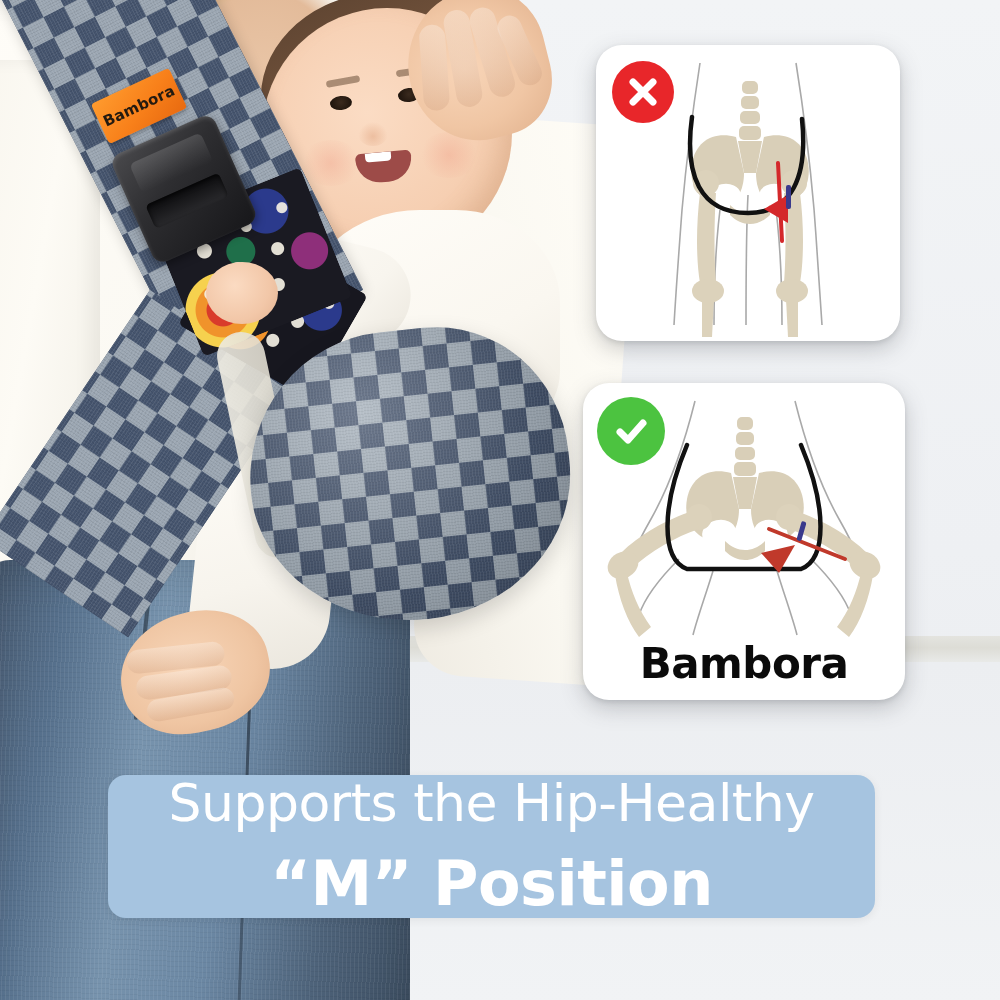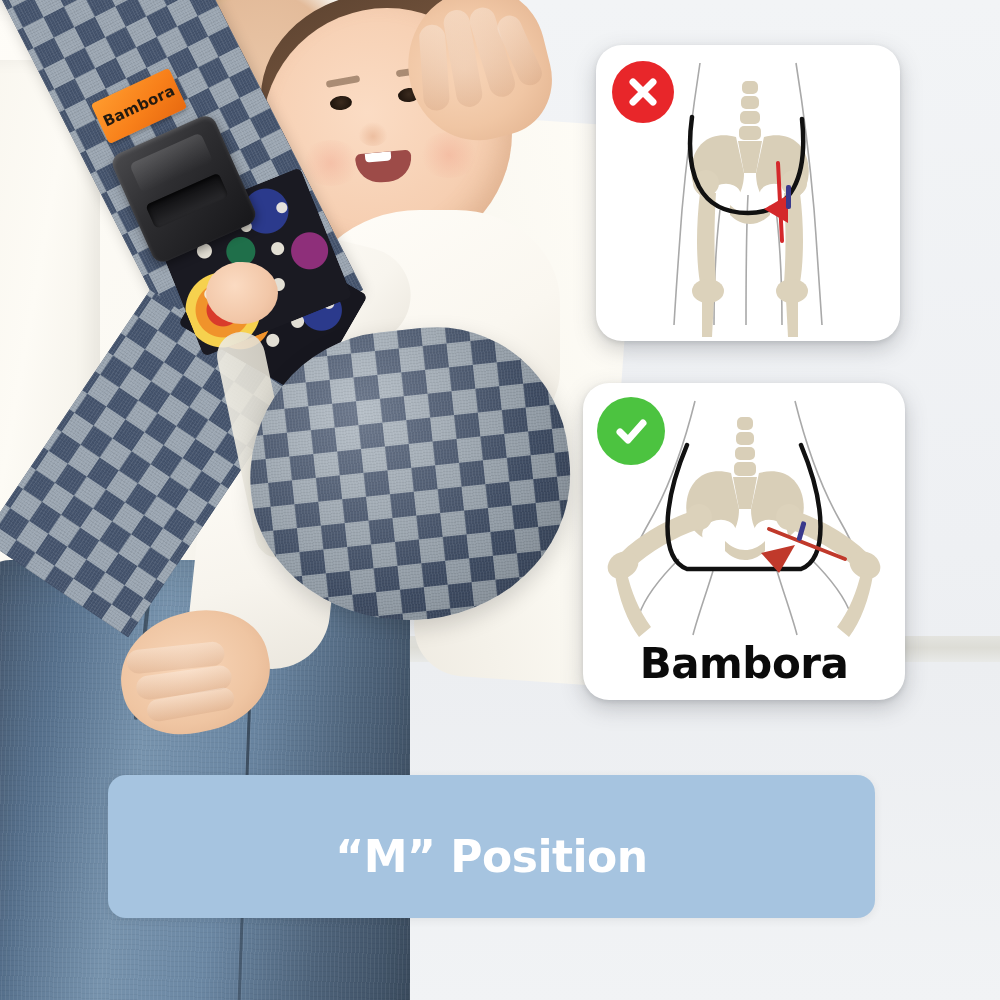--- a/index.html
+++ b/index.html
@@ -377,6 +377,7 @@
   </div>
 
   <div id="banner">
+    <div class="bline bline1">Supports the Hip-Healthy</div>
     <div class="bline bline2">“M” Position</div>
   </div>
 

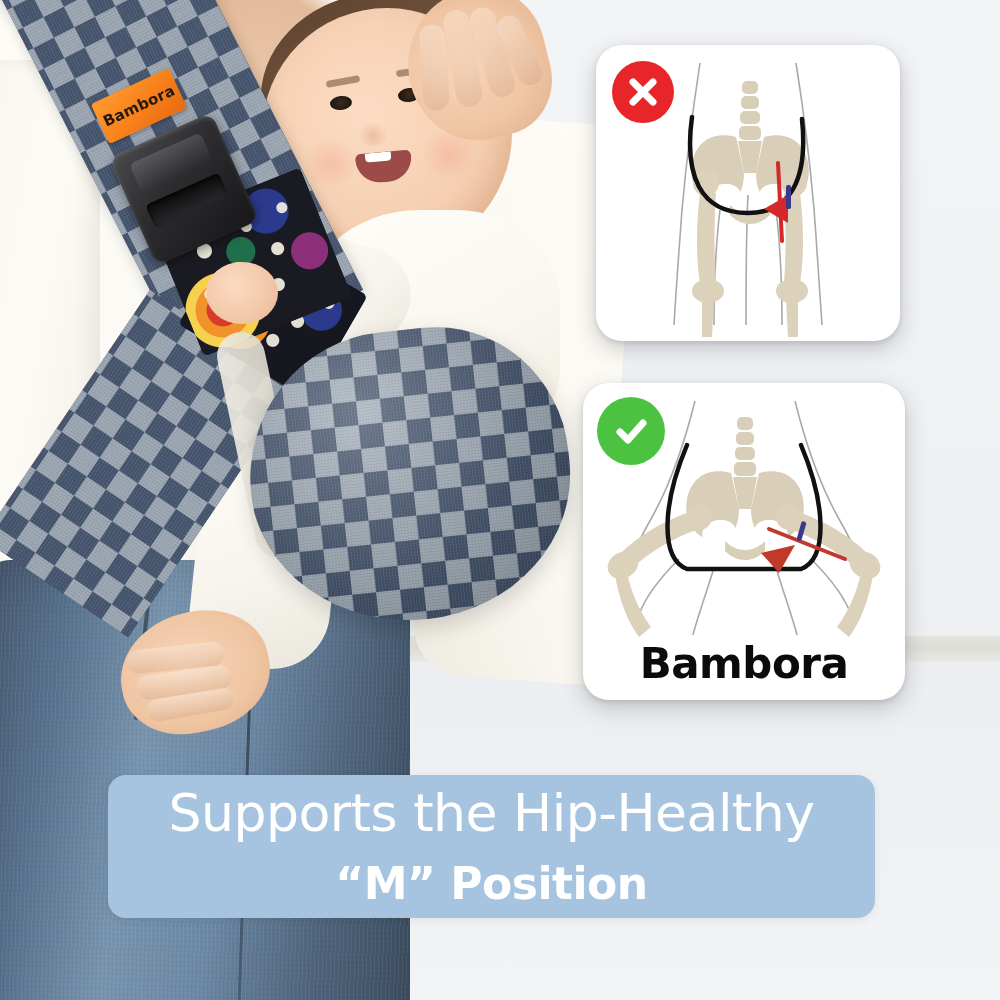--- a/index.html
+++ b/index.html
@@ -178,7 +178,7 @@
         box-shadow:0 2px 10px rgba(0,0,0,.07);}
   .bline{color:#fff;text-align:center;font-family:"DejaVu Sans",sans-serif;line-height:1.02;}
   .bline1{font-size:52px;font-weight:400;letter-spacing:-.5px;}
-  .bline2{font-size:44px;font-weight:700;letter-spacing:-.5px;margin-top:22px;}
+  .bline2{font-size:62px;font-weight:700;letter-spacing:-.5px;margin-top:22px;}
 </style>
 </head>
 <body>

